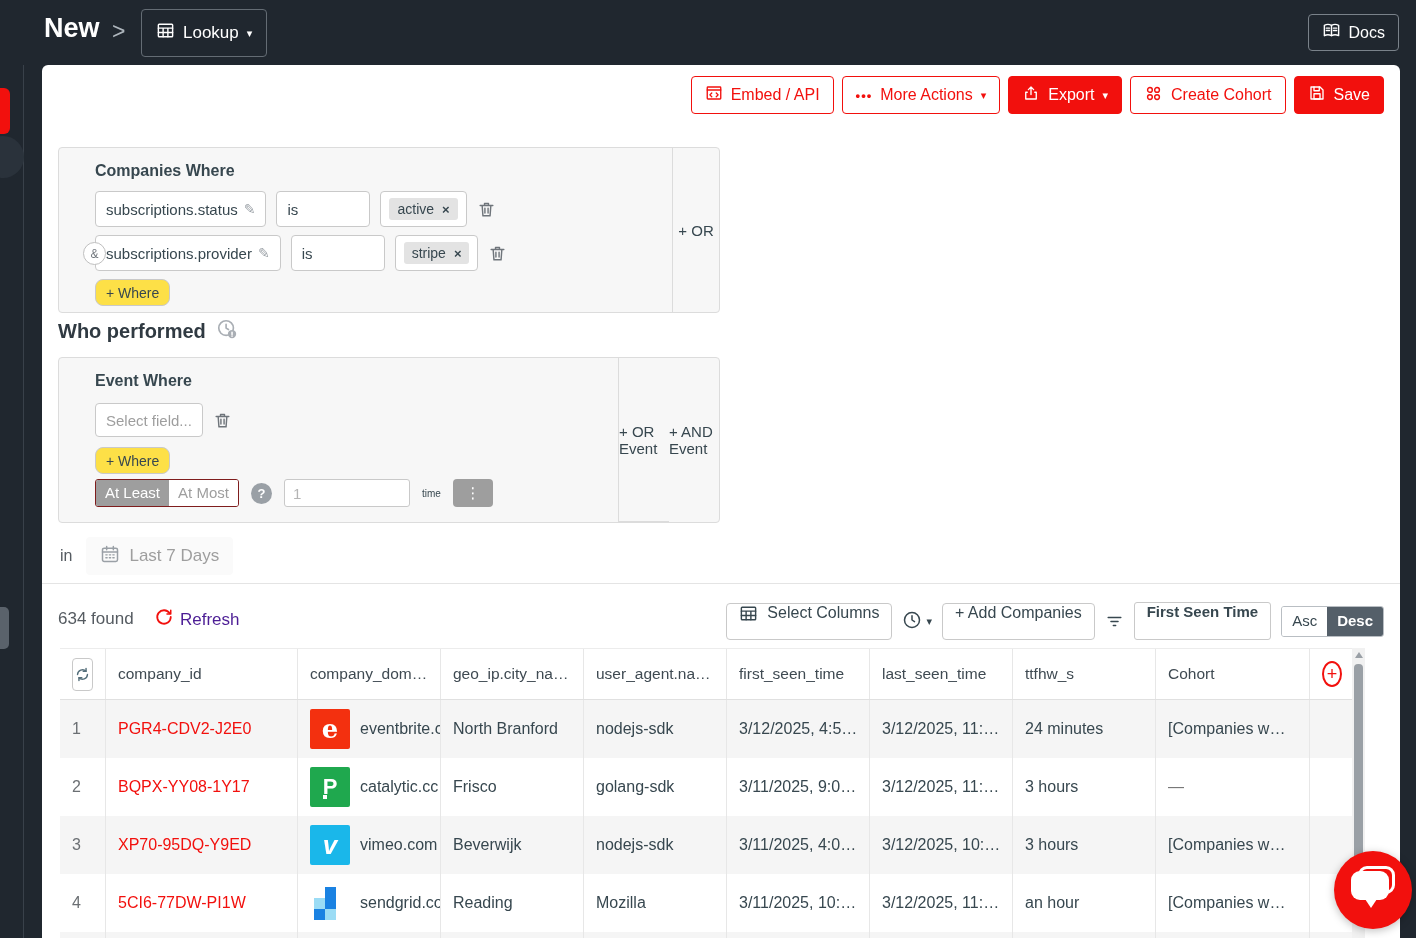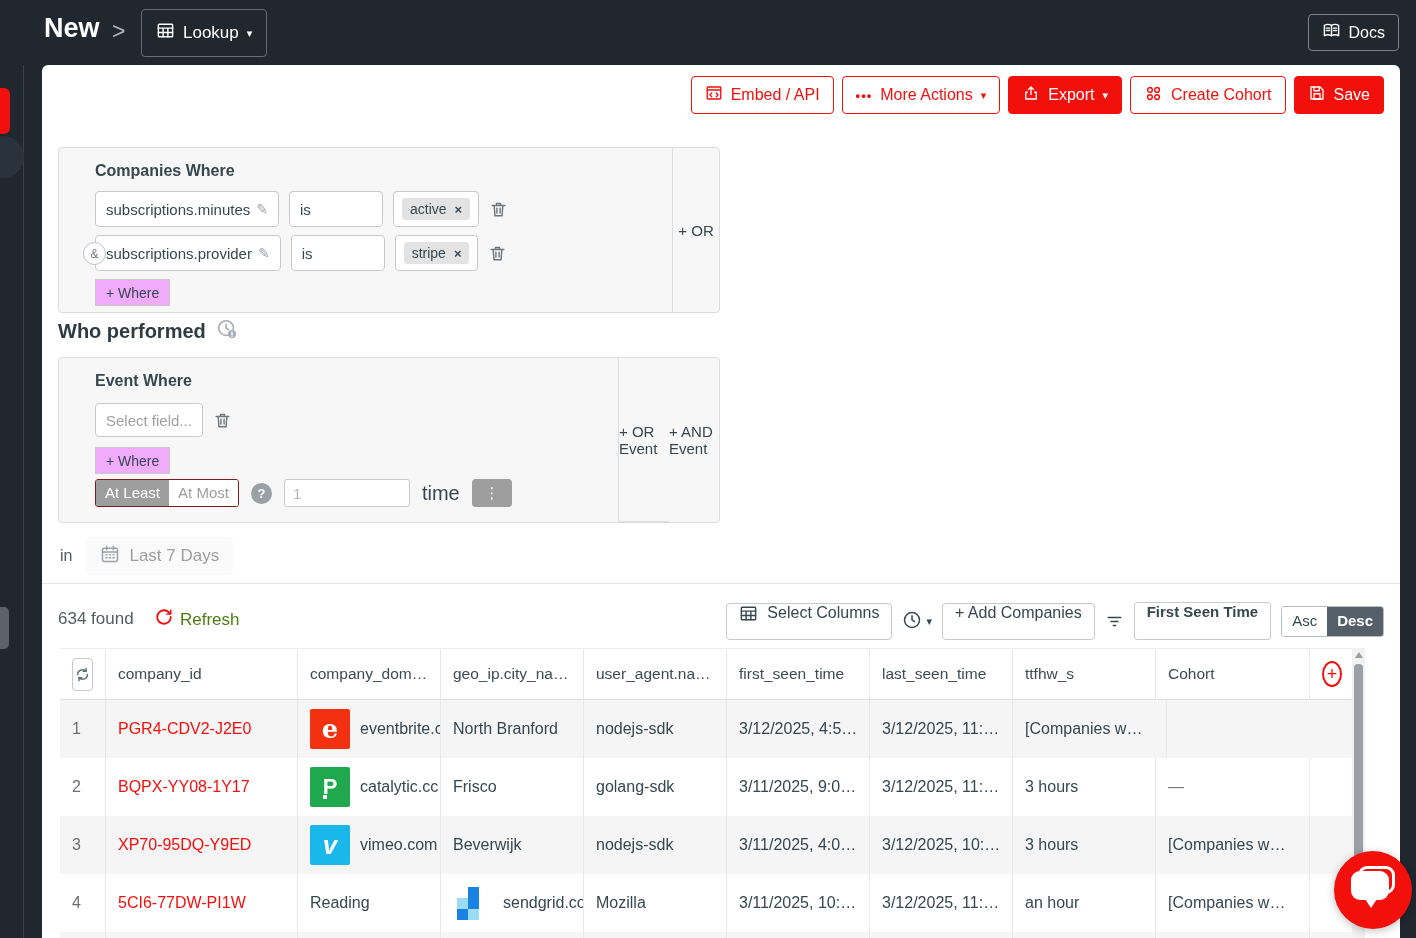--- a/index.html
+++ b/index.html
@@ -219,7 +219,7 @@
 
     <div class="crow" style="left:36px; top:43px;">
       <button class="fbtn">
-        <span>subscriptions.minutes</span>
+        <span>subscriptions.status</span>
         <span class="pencil">✎</span>
       </button>
       <button class="fbtn" style="width:94px;">

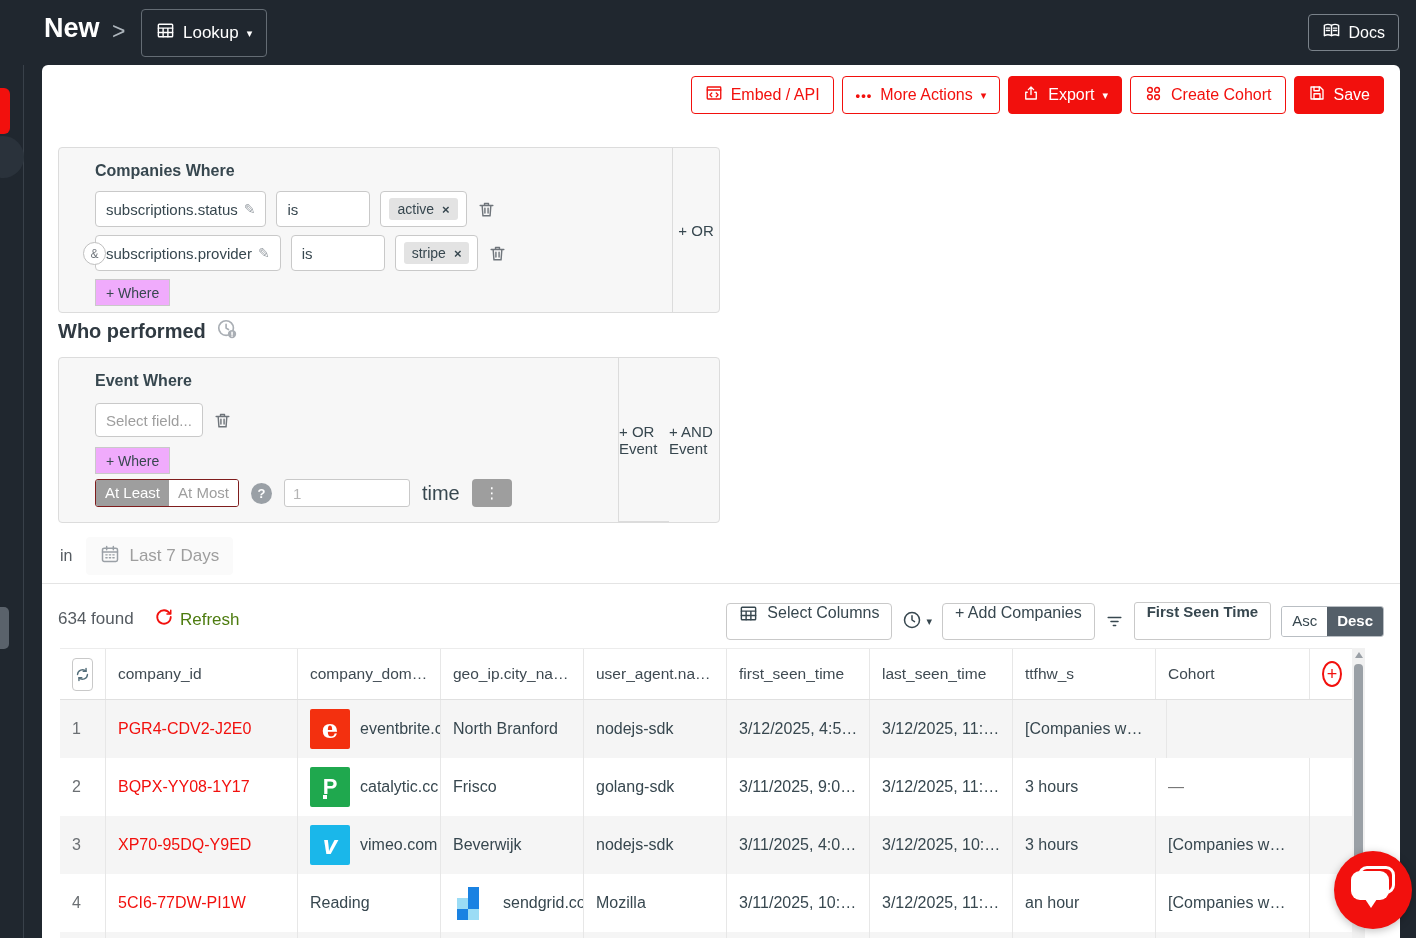--- a/index.html
+++ b/index.html
@@ -46,7 +46,7 @@
   .trash { color:#6f757b; cursor:pointer; display:inline-flex; align-items:center; }
   .crow { position:absolute; display:flex; align-items:center; gap:10px; }
   .joiner { position:absolute; left:-12px; top:7px; width:23px; height:23px; border-radius:50%; border:1px solid #bfbfbf; background:#fff; color:#6f757b; font-size:12px; display:flex; align-items:center; justify-content:center; }
-  .addwhere { display:inline-flex; align-items:center; background:#f0abfc; border:1px solid #c9c9c9; border-radius:0; height:27px; padding:0 10px; font-size:14px; color:#37474f; cursor:pointer; }
+  .addwhere { display:inline-flex; align-items:center; background:#fde047; border:1px solid #c9c9c9; border-radius:8px; height:27px; padding:0 10px; font-size:14px; color:#37474f; cursor:pointer; }
 
   .who-head { position:absolute; left:16px; top:253px; display:flex; align-items:center; gap:10px; }
   .who-title { font-size:20px; font-weight:700; color:#303a42; }

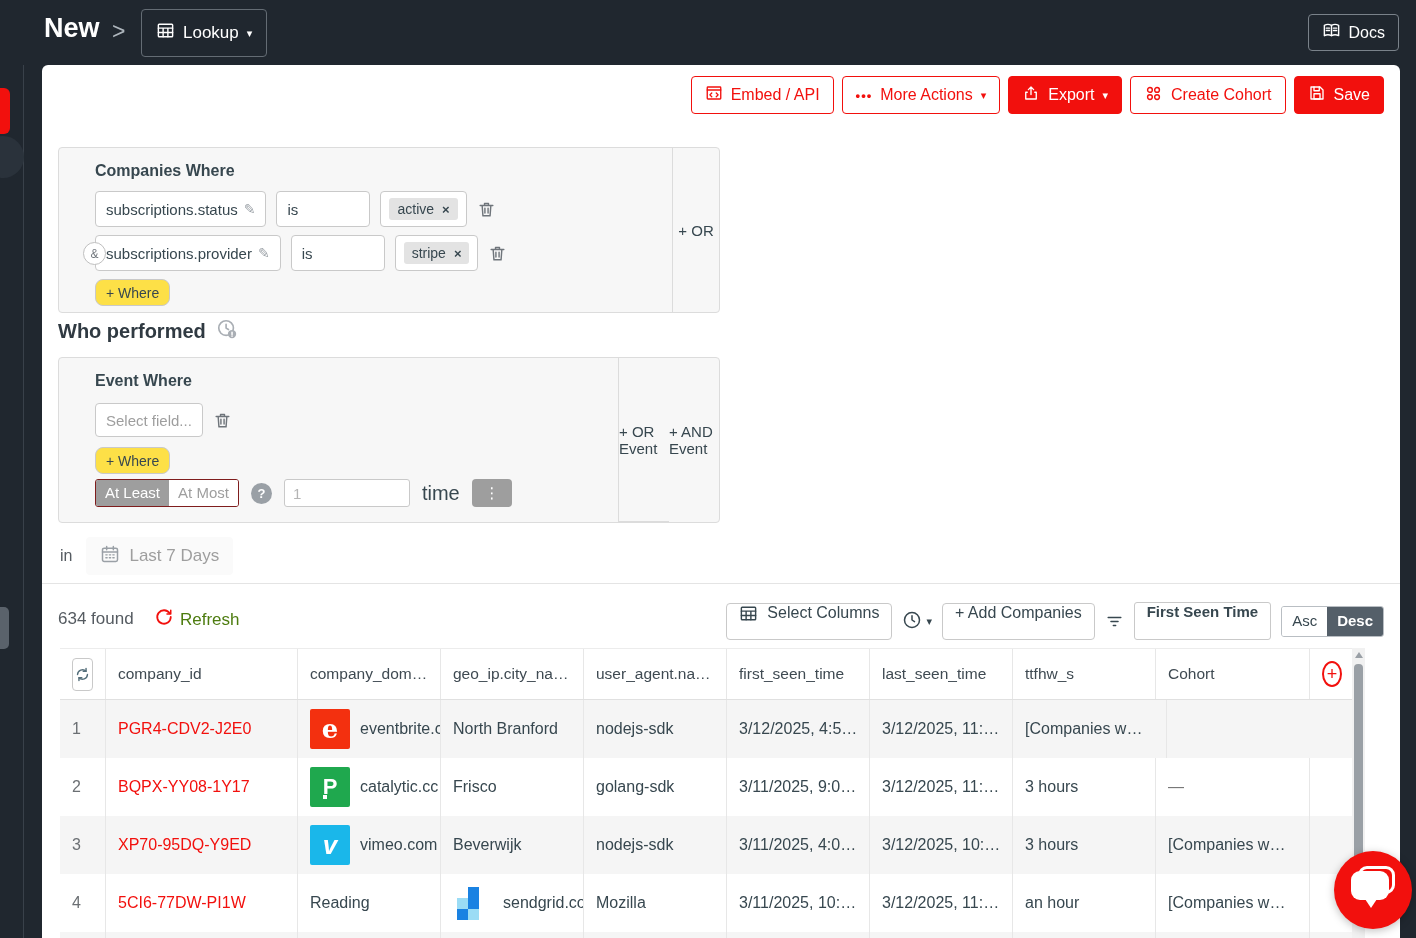--- a/index.html
+++ b/index.html
@@ -63,7 +63,7 @@
   .helpq { width:21px; height:21px; border-radius:50%; background:#9aa0a6; color:#fff; font-size:13px; font-weight:700; display:inline-flex; align-items:center; justify-content:center; }
   .numinput { width:126px; height:28px; border:1px solid #c9c9c9; border-radius:3px; padding:0 8px; font-size:15px; color:#37474f; background:#fff; }
   .numinput::placeholder { color:#b5b5b5; }
-  .timelbl { font-size:20px; color:#37474f; }
+  .timelbl { font-size:10px; color:#37474f; }
   .dotsbtn { width:40px; height:28px; background:#9e9e9e; border:none; border-radius:4px; color:#fff; font-size:15px; cursor:pointer; }
 
   .inrow { position:absolute; left:18px; top:472px; display:flex; align-items:center; gap:14px; }

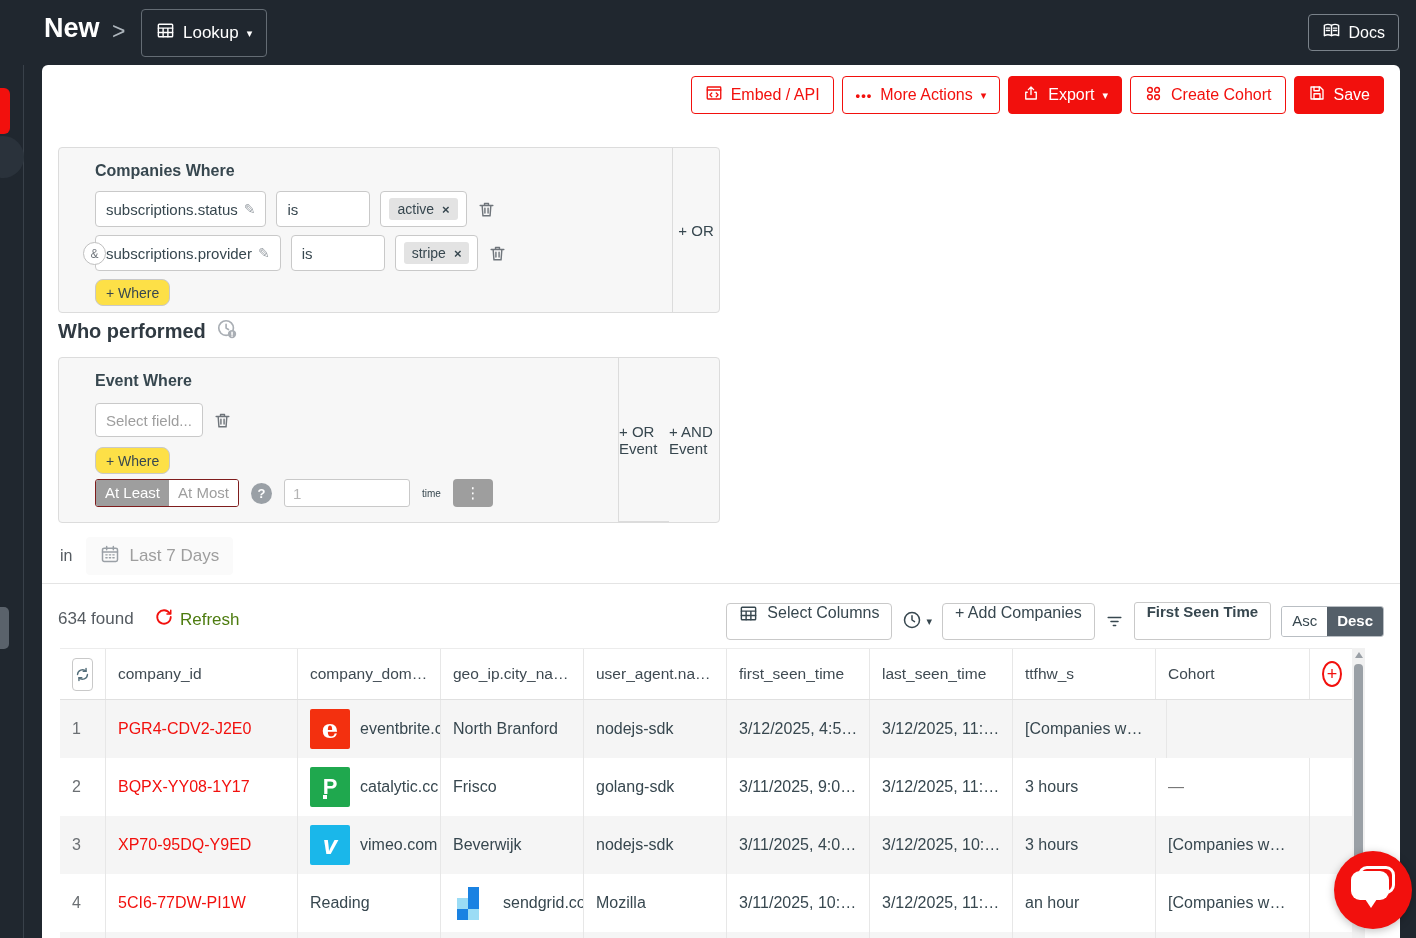--- a/index.html
+++ b/index.html
@@ -75,7 +75,7 @@
   
   .toolbar { position:absolute; left:0; top:534px; width:100%; height:44px; }
   .found { position:absolute; left:16px; top:10px; font-size:17px; color:#555b61; }
-  .refresh { position:absolute; left:113px; top:9px; display:flex; align-items:center; gap:7px; color:#4d7c0f; font-size:17px; cursor:pointer; }
+  .refresh { position:absolute; left:113px; top:9px; display:flex; align-items:center; gap:7px; color:#4c1d95; font-size:17px; cursor:pointer; }
   .tright { position:absolute; right:16px; top:3px; display:flex; align-items:center; gap:10px; }
   .tbtn { display:flex; align-items:flex-start; gap:9px; background:#fff; border:1px solid #c9c9c9; border-radius:4px; height:37px; padding:0 12px; font-size:16px; color:#37474f; cursor:pointer; }
   .iconbtn { display:flex; align-items:center; gap:4px; background:transparent; border:none; color:#37474f; cursor:pointer; }

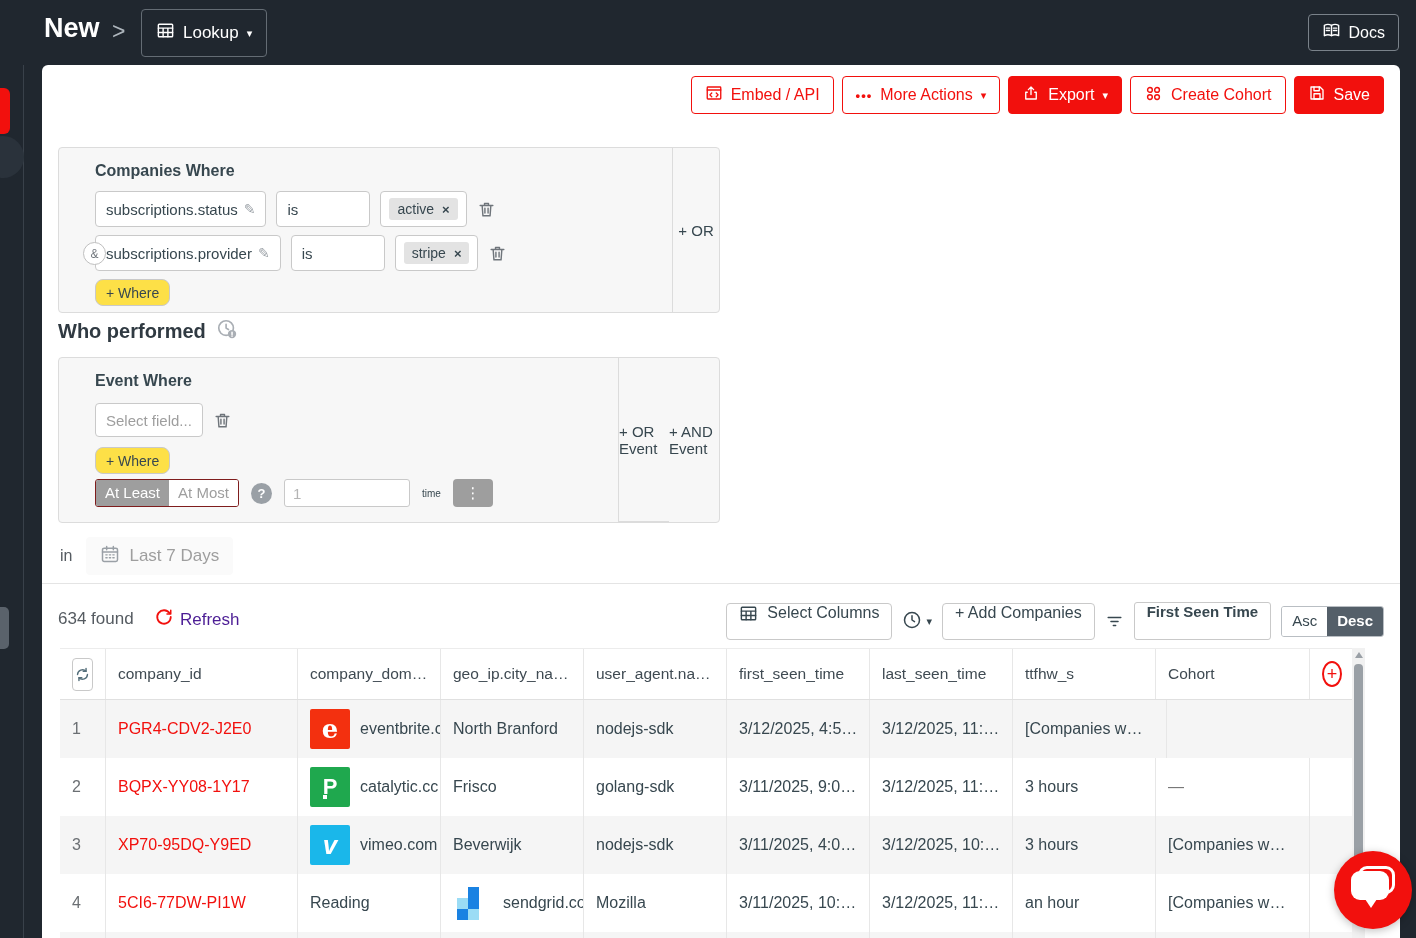--- a/index.html
+++ b/index.html
@@ -408,6 +408,7 @@
       <div class="cell c-agent">nodejs-sdk</div>
       <div class="cell c-first">3/12/2025, 4:5…</div>
       <div class="cell c-last">3/12/2025, 11:…</div>
+      <div class="cell c-ttfhw">24 minutes</div>
       <div class="cell c-cohort">[Companies w…</div>
       <div class="cell c-plus"></div>
     </div>

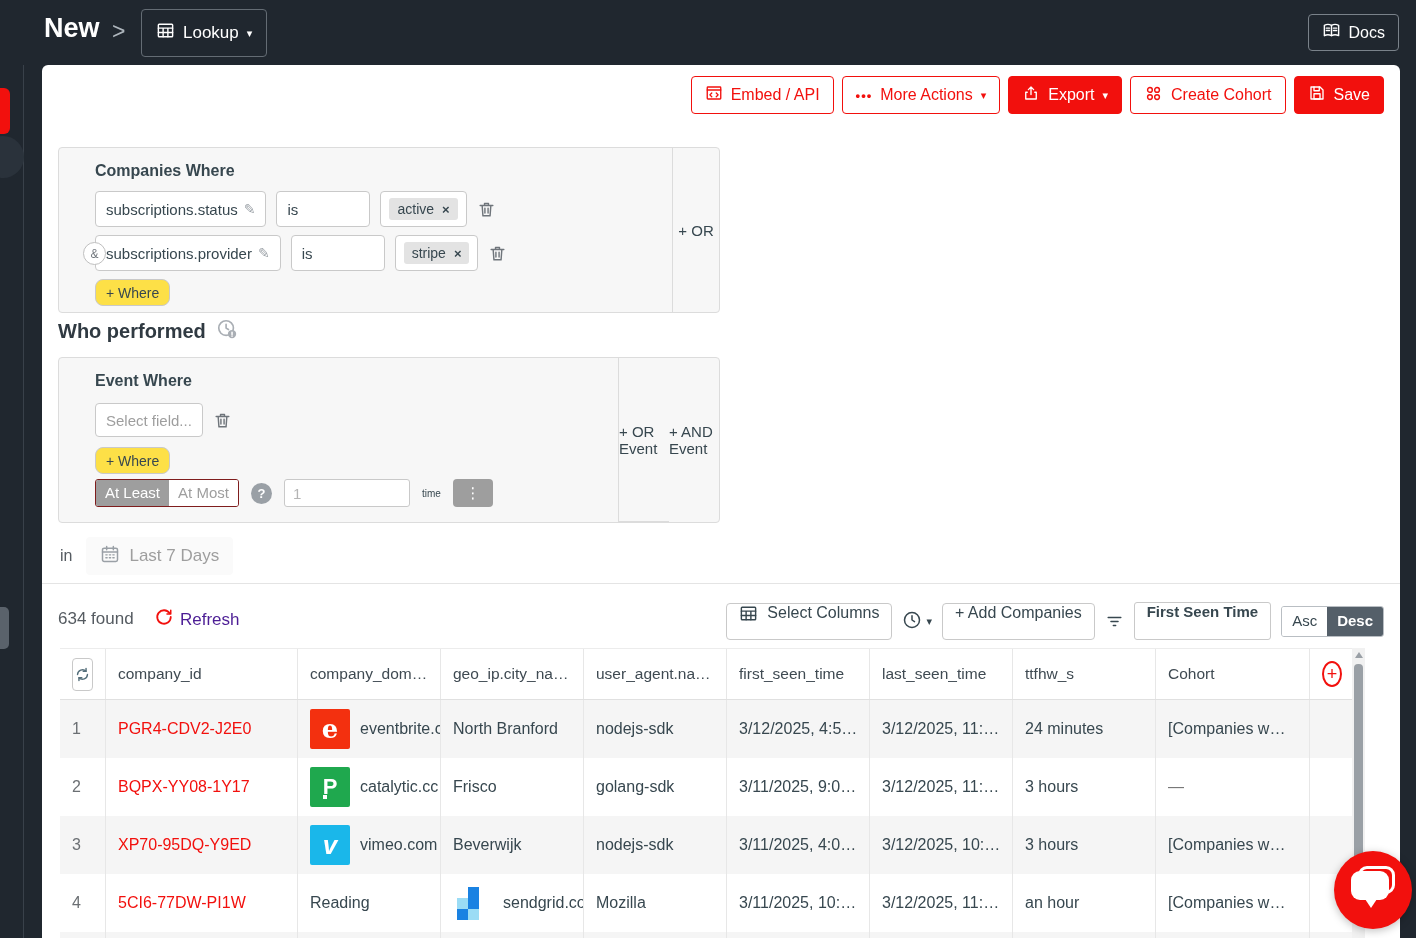--- a/index.html
+++ b/index.html
@@ -457,7 +457,6 @@
       <div class="cell c-id">
           <span class="idlink">5CI6-77DW-PI1W</span>
         </div>
-      <div class="cell c-geo">Reading</div>
       <div class="cell c-dom">
         <span class="domicon ic-sendgrid">
           <span class="sg sgT"></span>
@@ -472,6 +471,7 @@
         </span>
         <span>sendgrid.co</span>
       </div>
+      <div class="cell c-geo">Reading</div>
       <div class="cell c-agent">Mozilla</div>
       <div class="cell c-first">3/11/2025, 10:…</div>
       <div class="cell c-last">3/12/2025, 11:…</div>

